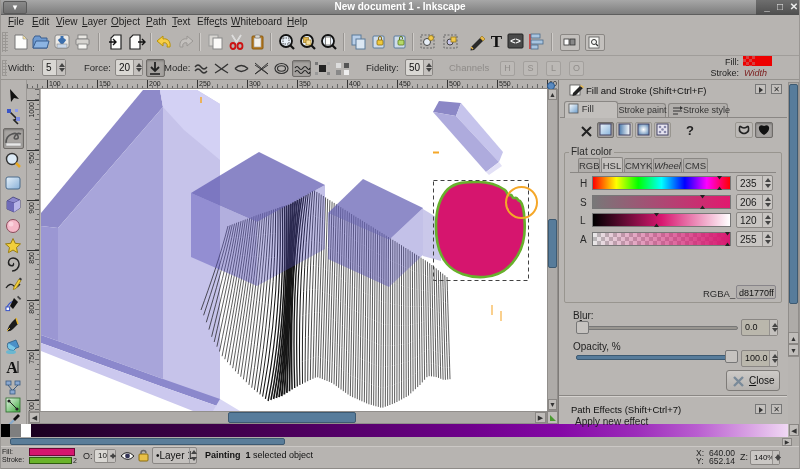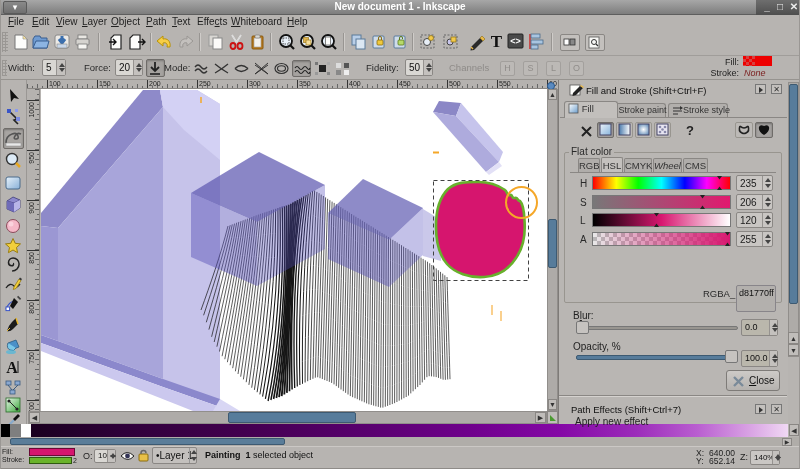--- a/index.html
+++ b/index.html
@@ -275,7 +275,7 @@
     <div class="abs" style="left:0;top:0;width:12px;height:10px;background:repeating-conic-gradient(#d84040 0% 25%, #ee0000 0% 50%) 0 0/6px 6px;"></div>
   </div>
 <span class="abs" style="right:61px;top:68px;font-size:9px;color:#222;">Stroke:</span>
-<span class="abs" style="left:744px;top:68px;font-size:9px;font-style:italic;color:#7c2020;">None</span>
+<span class="abs" style="left:744px;top:68px;font-size:9px;font-style:italic;color:#7c2020;">Width</span>
 
 <div id="toolbox" class="abs"></div>
 <svg class="abs tool" style="top:87px">

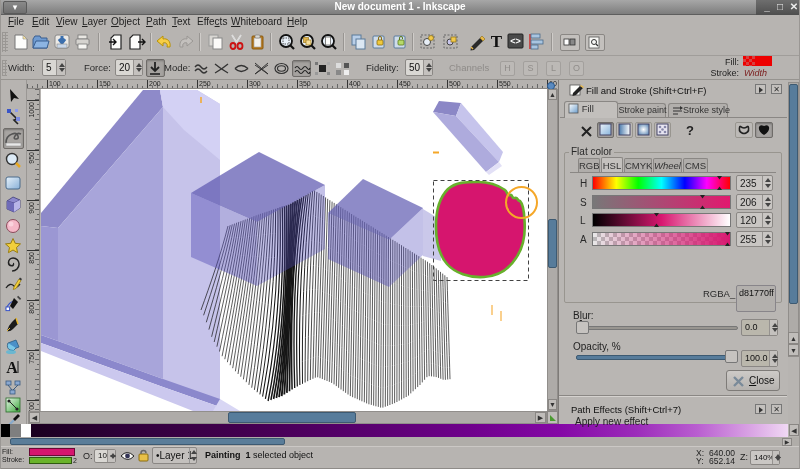--- a/index.html
+++ b/index.html
@@ -736,7 +736,7 @@
     <path d="M133,0 l2.5,3.5 2.5,-3.5z M133,14 l2.5,-3.5 2.5,3.5z" fill="#222"></path>
   </svg>
 <span class="abs" style="left:703px;top:288px;font-size:9.5px;color:#2a2a2a;">RGBA_</span>
-<div class="abs" style="left:736px;top:285px;width:40px;height:27px;background:#b3b0ad;border:1px solid #88858a;border-radius:2px;font-size:9px;color:#111;padding:2px 0 0 2px;white-space:nowrap;">d81770ff</div>
+<div class="abs" style="left:736px;top:285px;width:40px;height:14px;background:#b3b0ad;border:1px solid #88858a;border-radius:2px;font-size:9px;color:#111;padding:2px 0 0 2px;white-space:nowrap;">d81770ff</div>
 
 <span class="abs" style="left:573px;top:310px;font-size:10px;color:#222;">B<u>l</u>ur:</span>
 <div class="abs" style="left:576px;top:326px;width:162px;height:4px;background:#989590;border:1px solid #777;border-radius:2px;"></div>

